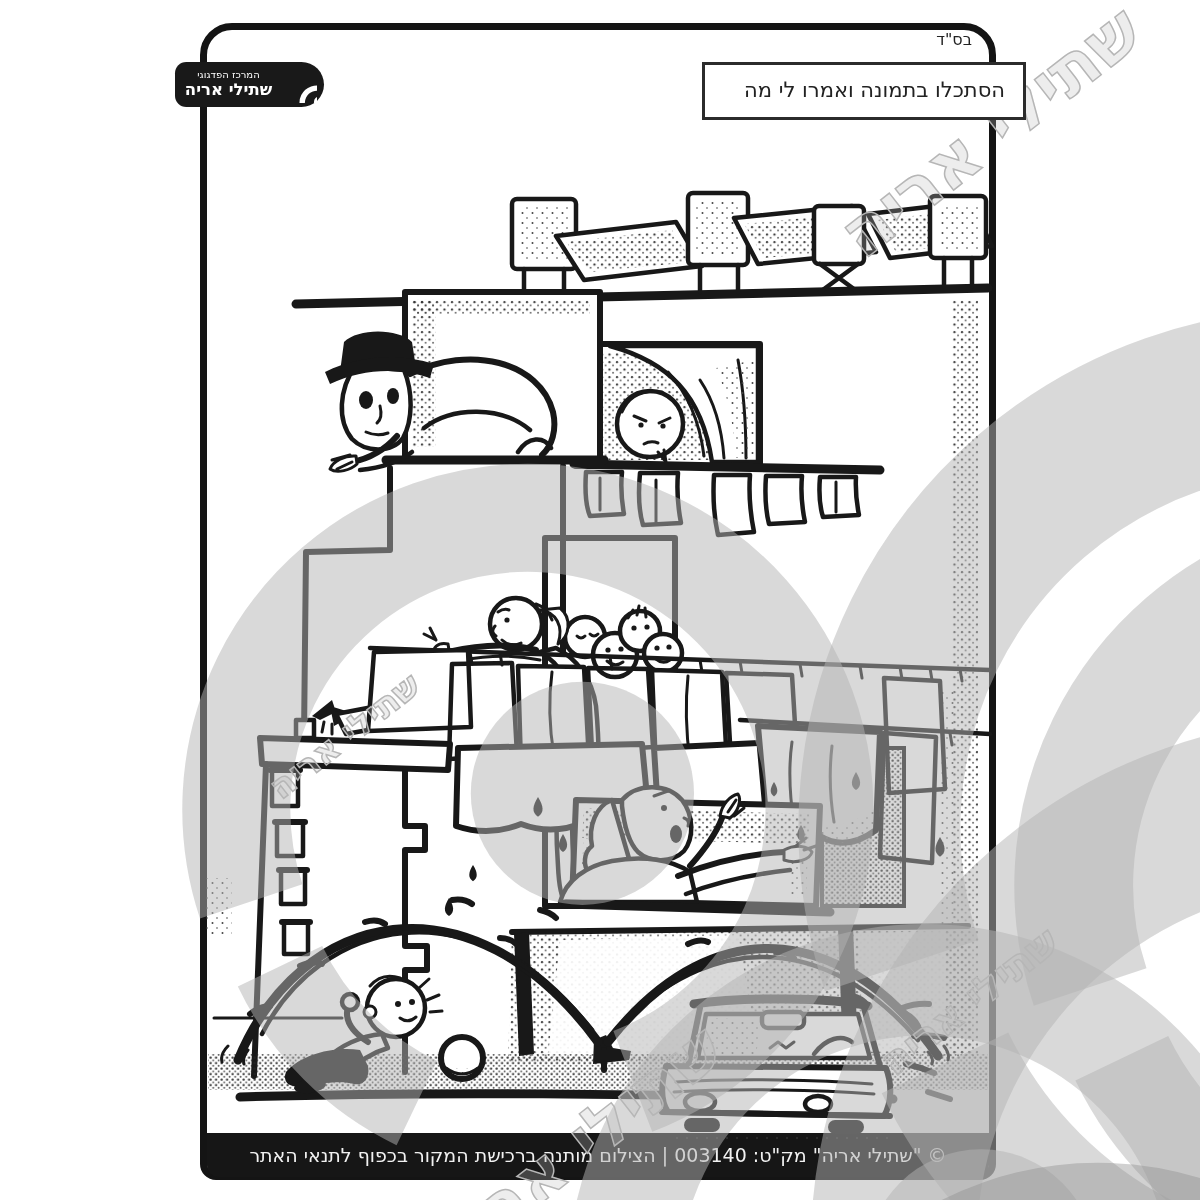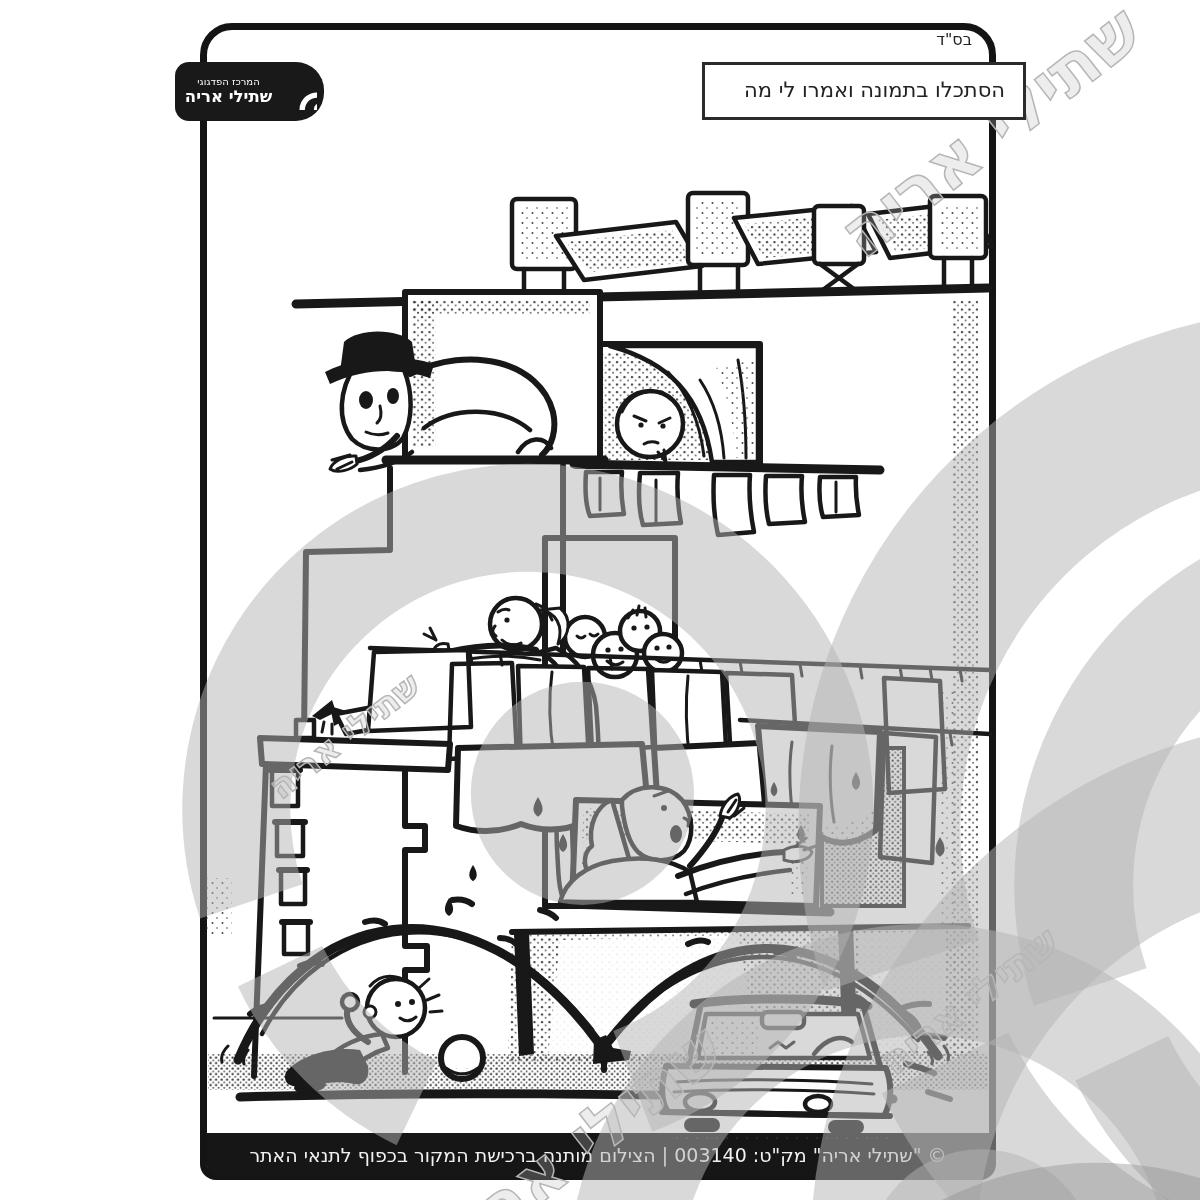--- a/index.html
+++ b/index.html
@@ -15,7 +15,7 @@
   .qbox{position:absolute;left:702px;top:62px;width:324px;box-sizing:border-box;
         border:3px solid #2b2b2b;background:#fff;padding:9px 18px 10px;direction:rtl;
         text-align:right;font-size:21px;line-height:1.55;color:#222;}
-  .badge{position:absolute;left:175px;top:62px;width:149px;height:59px;background:#191919;
+  .badge{position:absolute;left:175px;top:62px;width:149px;height:45px;background:#191919;
          border-radius:14px 28px 28px 14px;display:flex;direction:rtl;align-items:center;
          gap:5px;padding:0 7px 0 6px;box-sizing:border-box;z-index:5;}
   .badge-text{display:flex;flex-direction:column;align-items:center;color:#fff;flex:1;}

